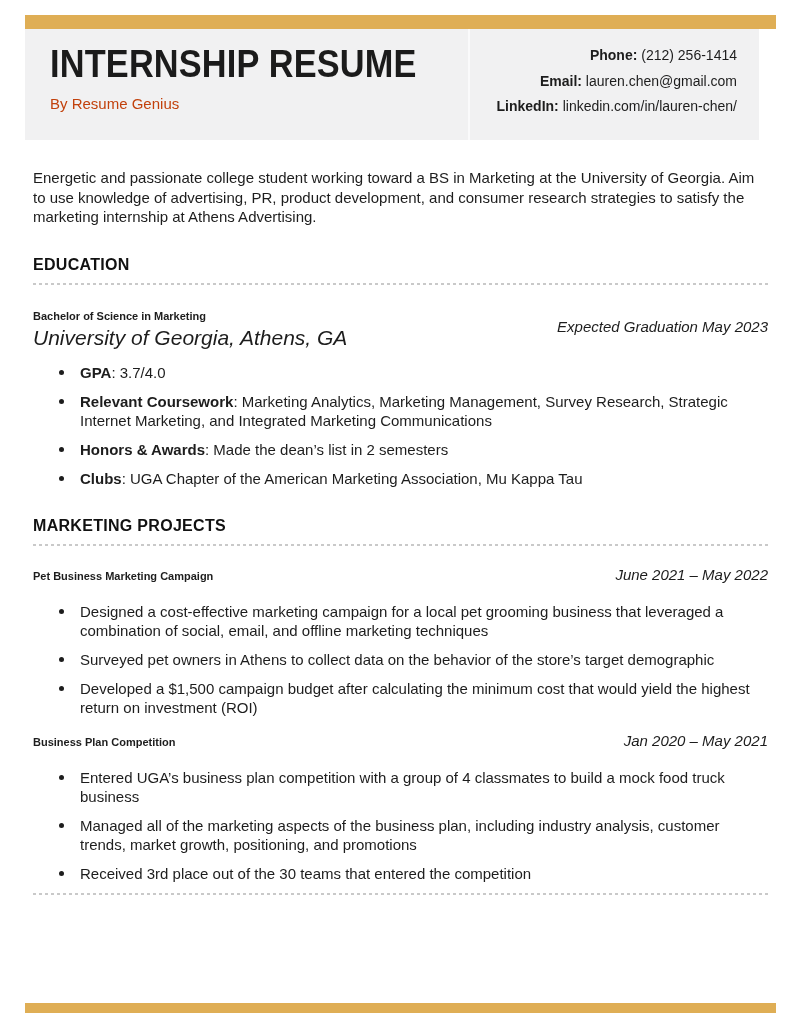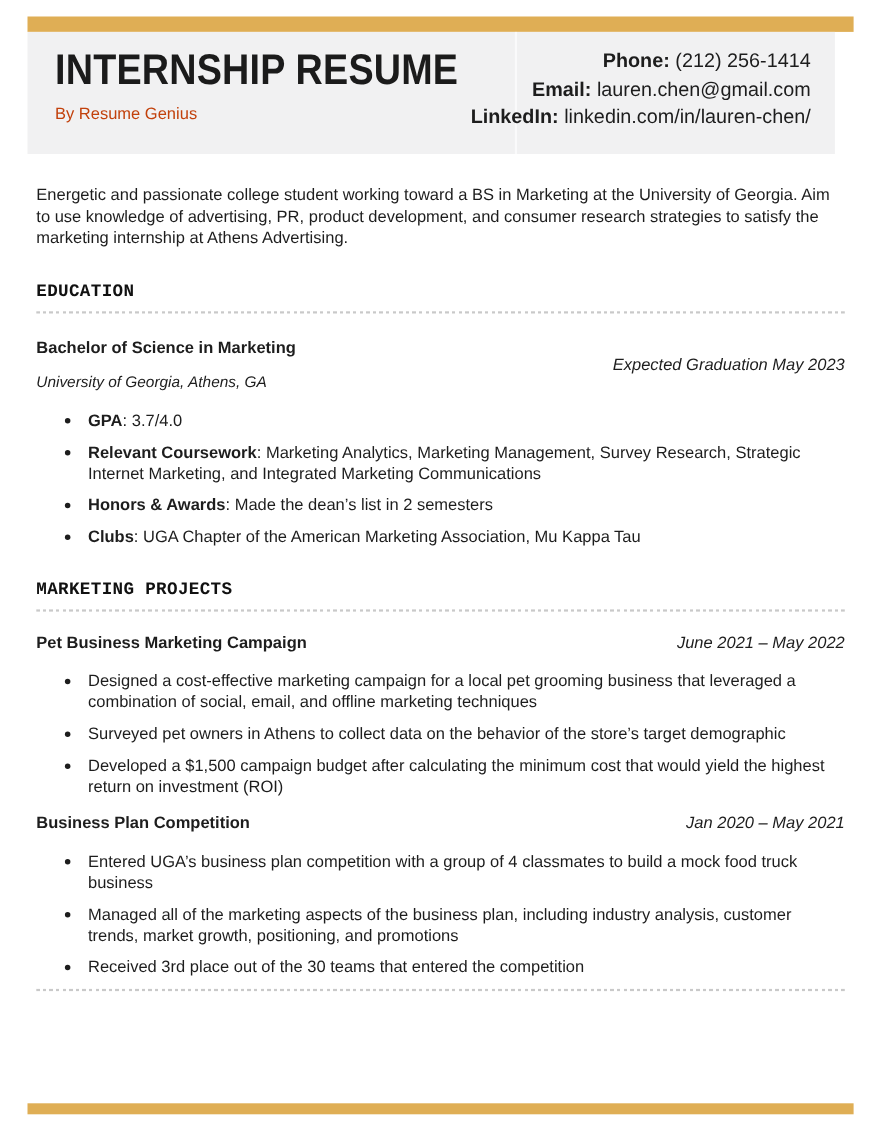--- a/index.html
+++ b/index.html
@@ -16,7 +16,7 @@
   .page-title{margin:0;font-size:39px;font-weight:600;letter-spacing:0.2px;white-space:nowrap;
               transform:scaleX(0.88);transform-origin:left top;color:#1b1b1b;line-height:44px;}
   .byline{margin:9px 0 0;font-size:15px;color:#c2410c;}
-  .header-right{position:absolute;right:22px;top:14px;text-align:right;font-size:18px;line-height:25.5px;}
+  .header-right{position:absolute;right:22px;top:14px;text-align:right;font-size:14px;line-height:25.5px;}
   .header-right .lbl{font-weight:bold;}
 
   

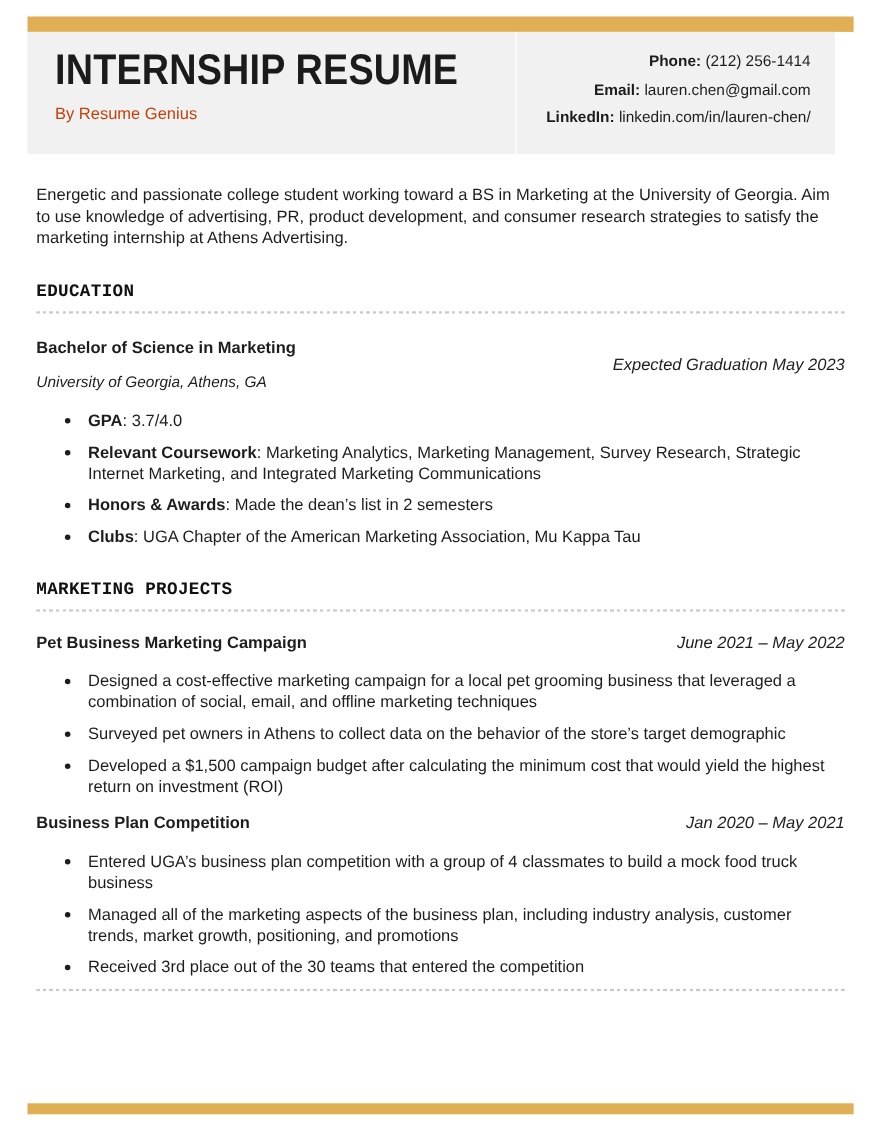--- a/index.html
+++ b/index.html
@@ -23,7 +23,7 @@
   .content{position:absolute;left:33px;top:160px;width:735px;font-size:15px;}
   .summary{margin:8px 0 0;line-height:19.5px;}
 
-  .section-heading{font-size:16px;font-weight:bold;letter-spacing:0.3px;margin:29px 0 9px;color:#111;font-family:Liberation Mono, monospace;}
+  .section-heading{font-size:16px;font-weight:bold;letter-spacing:0.3px;margin:29px 0 9px;color:#111;}
   .rule{height:2px;background:repeating-linear-gradient(90deg,#c9c9c9 0 3px,transparent 3px 6px);}
 
   .entry-head{display:flex;justify-content:space-between;align-items:center;margin-top:23px;}

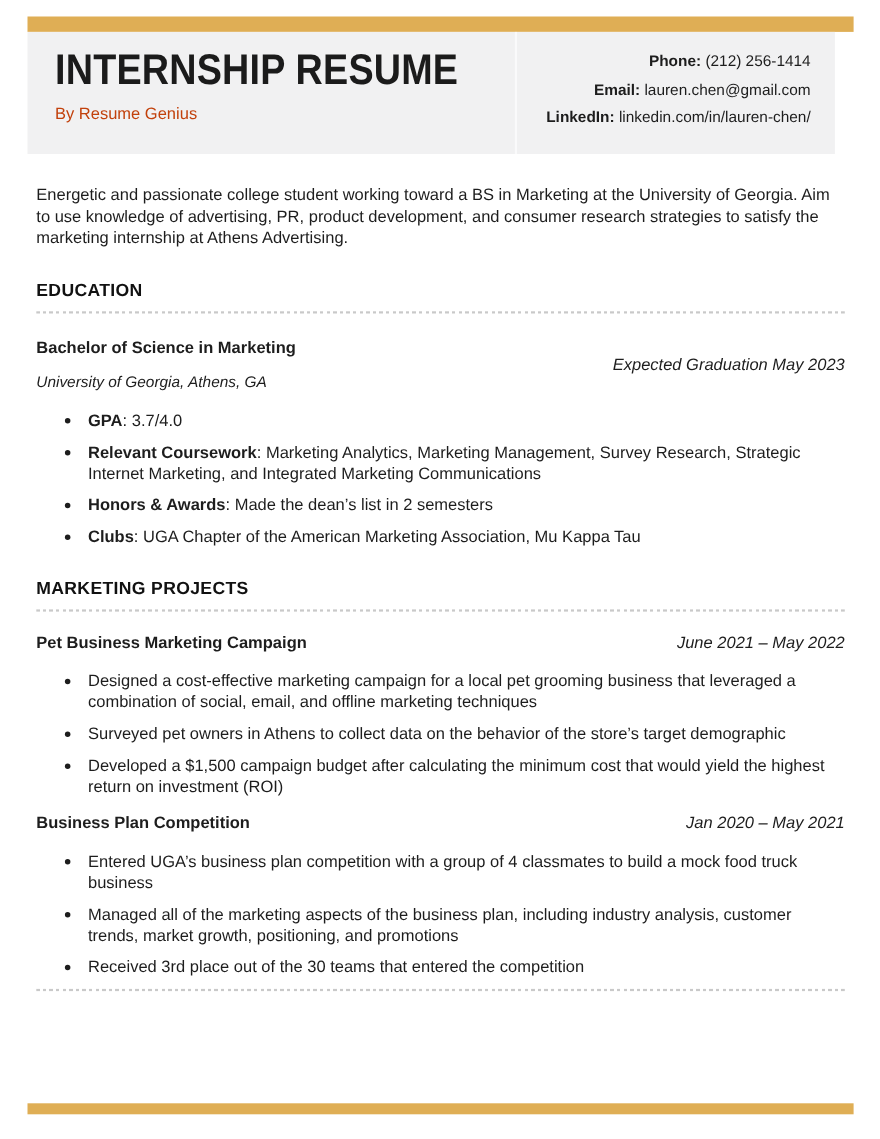--- a/index.html
+++ b/index.html
@@ -29,7 +29,7 @@
   .entry-head{display:flex;justify-content:space-between;align-items:center;margin-top:23px;}
   .entry-head.single{align-items:baseline;margin-top:20px;}
   .entry-head.second{margin-top:15px;}
-  .entry-title{font-weight:bold;font-size:15px;line-height:17px;}
+  .entry-title{font-weight:bold;font-size:11px;line-height:17px;}
   .entry-sub{font-style:italic;font-size:14px;line-height:17px;margin-top:14px;}
   .entry-date{font-style:italic;font-size:15px;white-space:nowrap;}
 

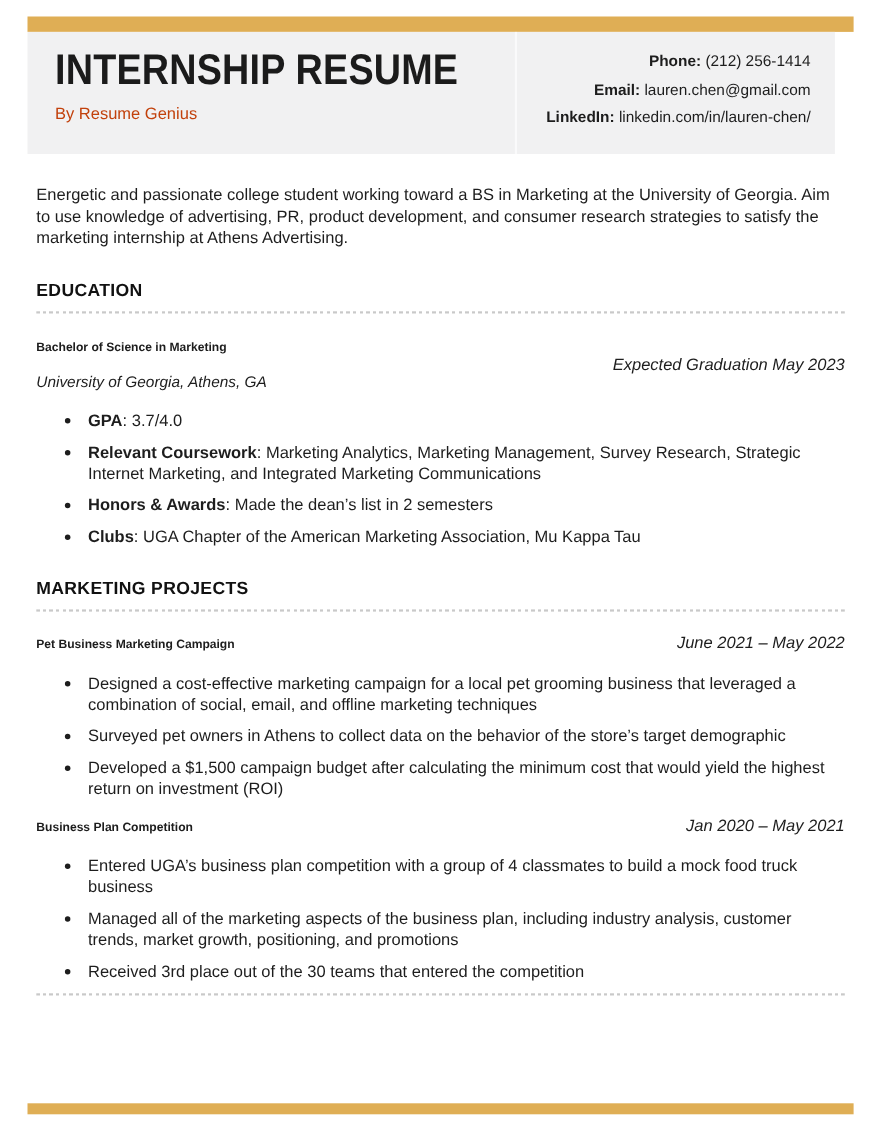--- a/index.html
+++ b/index.html
@@ -30,7 +30,7 @@
   .entry-head.single{align-items:baseline;margin-top:20px;}
   .entry-head.second{margin-top:15px;}
   .entry-title{font-weight:bold;font-size:11px;line-height:17px;}
-  .entry-sub{font-style:italic;font-size:14px;line-height:17px;margin-top:14px;}
+  .entry-sub{font-style:italic;font-size:21px;line-height:17px;margin-top:4px;}
   .entry-date{font-style:italic;font-size:15px;white-space:nowrap;}
 
   ul.bullets{list-style:none;margin:17px 0 0;padding:0;}

